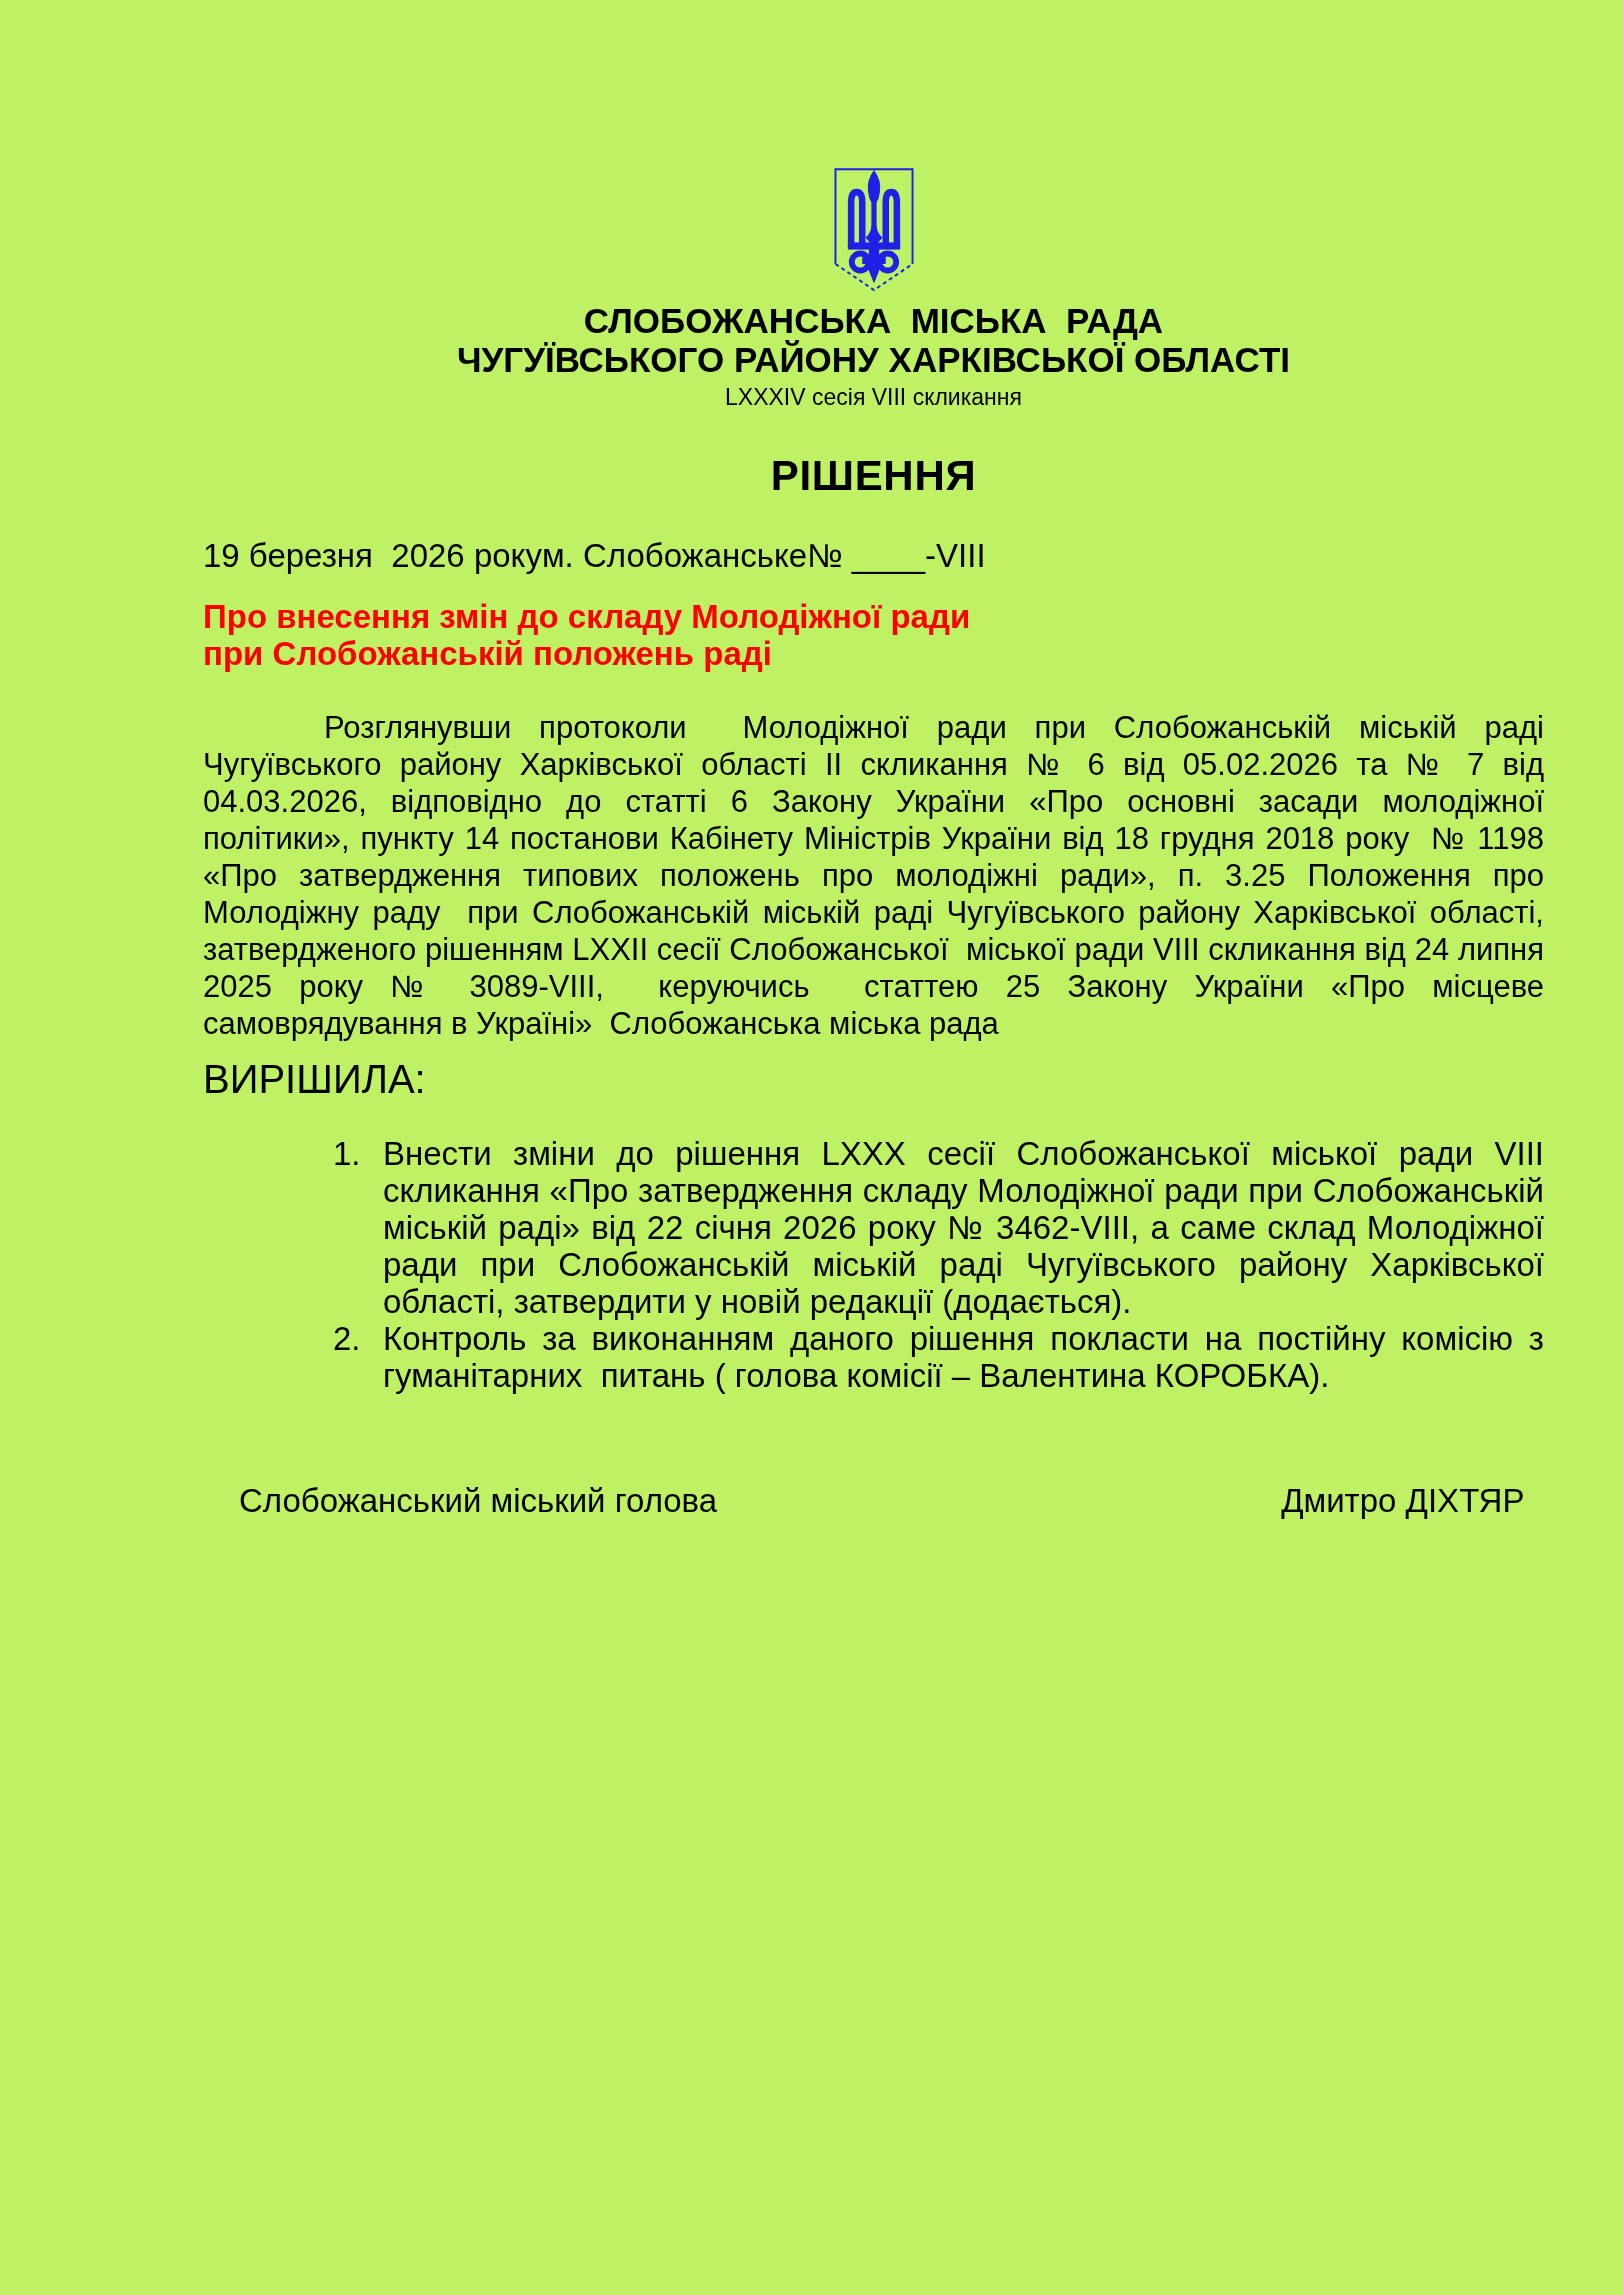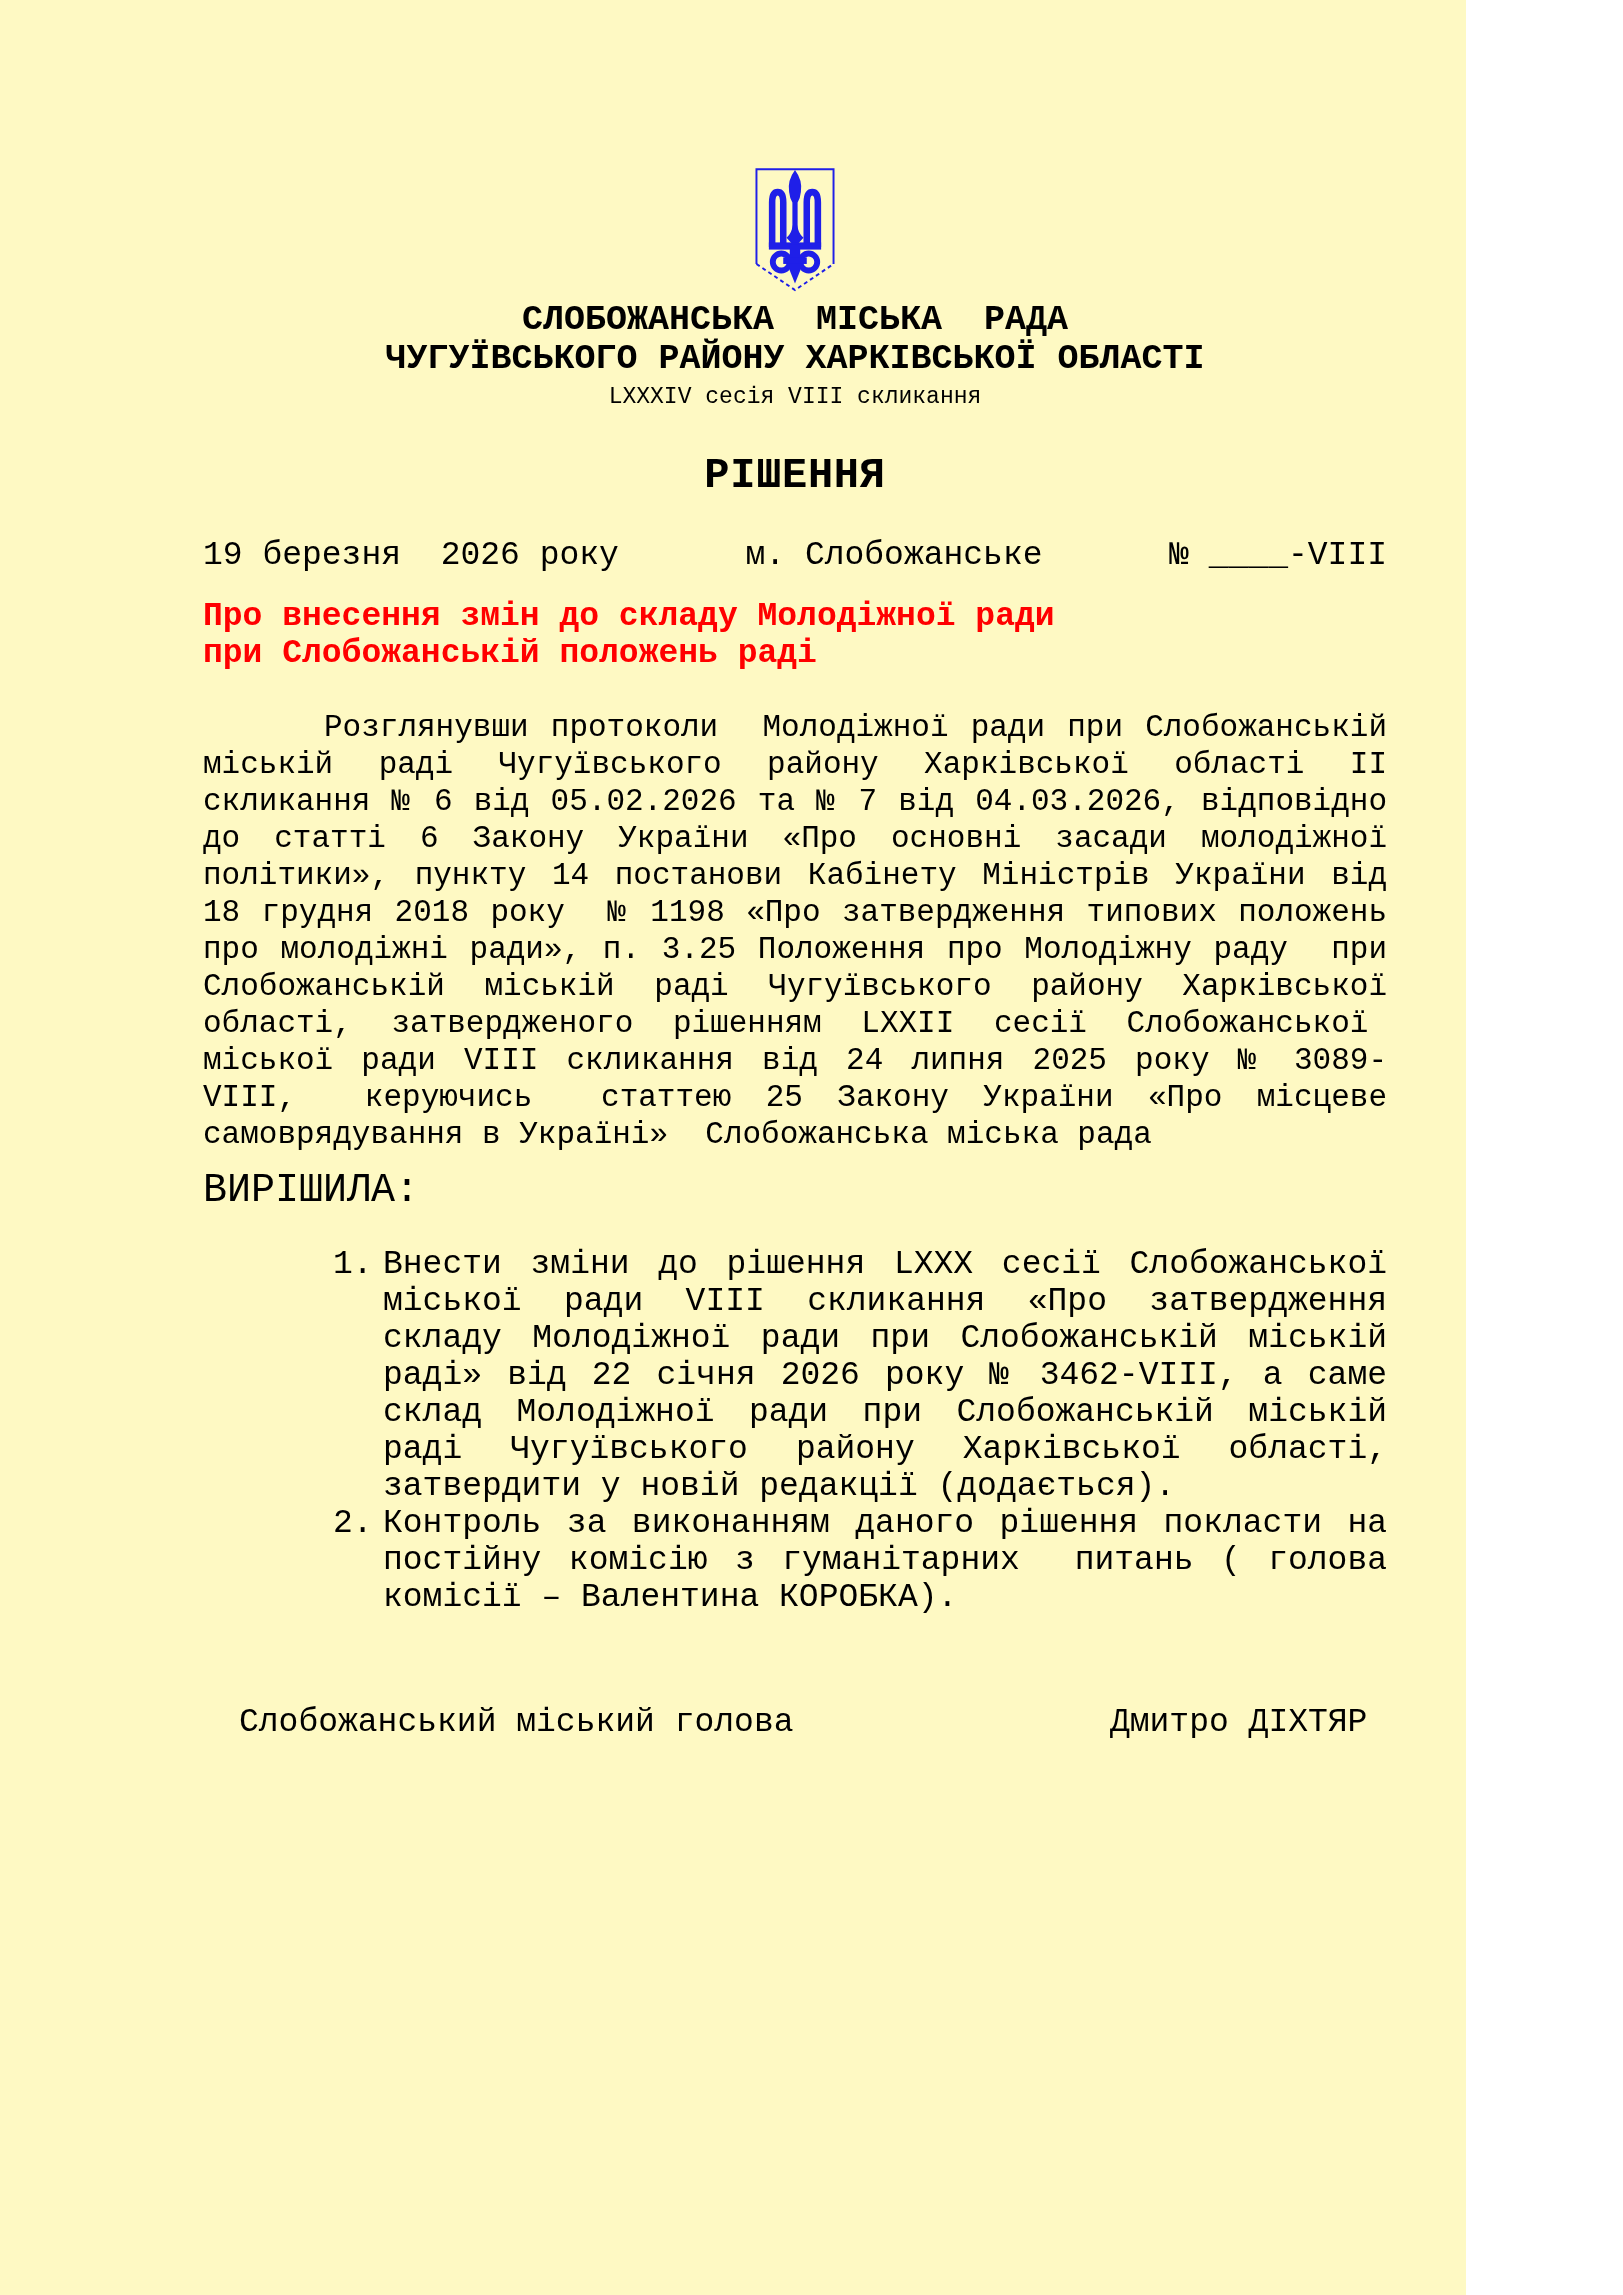--- a/index.html
+++ b/index.html
@@ -6,11 +6,11 @@
   html, body { background: #ffffff; }
   .page {
     position: relative;
-    width: 1466px;
+    width: 1623px;
     height: 2295px;
-    background: #fef9c3;
+    background: #bef264;
     color: #000000;
-    font-family: Liberation Mono, monospace;
+    font-family: Liberation Sans, sans-serif;
     padding: 166px 79px 0 203px;
     overflow: hidden;
   }

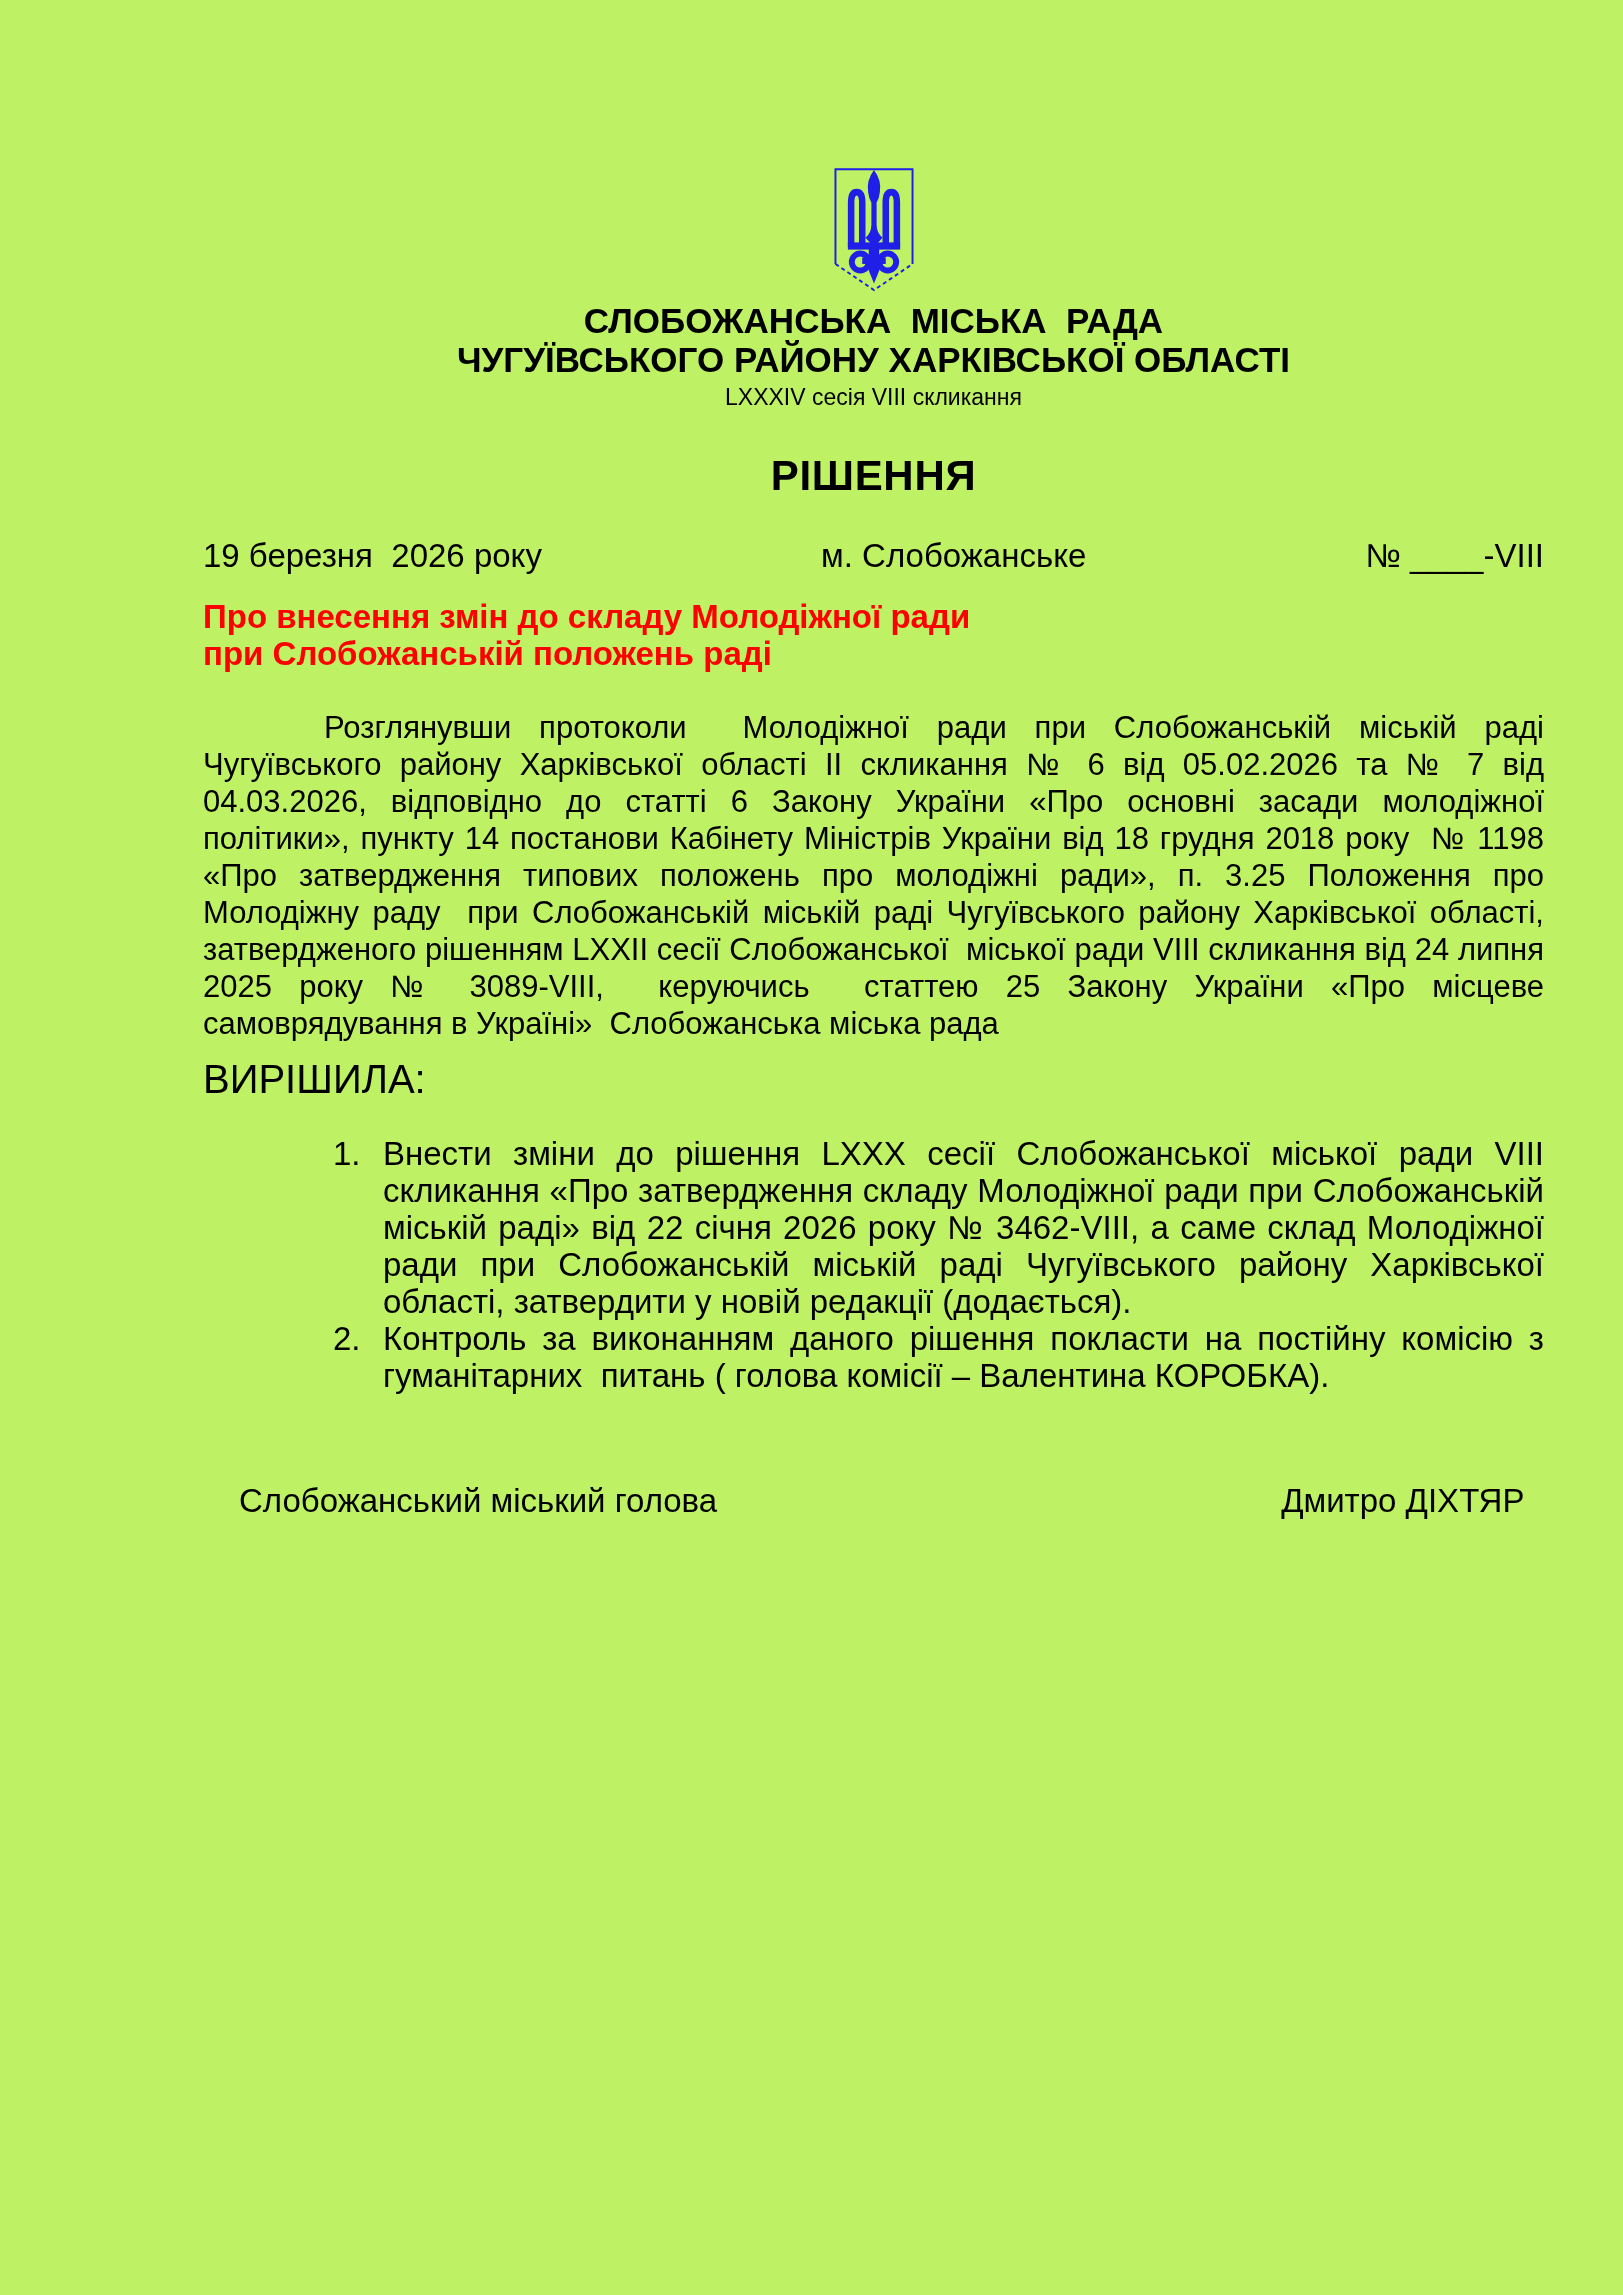--- a/index.html
+++ b/index.html
@@ -37,7 +37,6 @@
   }
   .date-row {
     display: flex;
-    justify-content: space-between;
     align-items: baseline;
     font-size: 33px;
     line-height: 37px;

